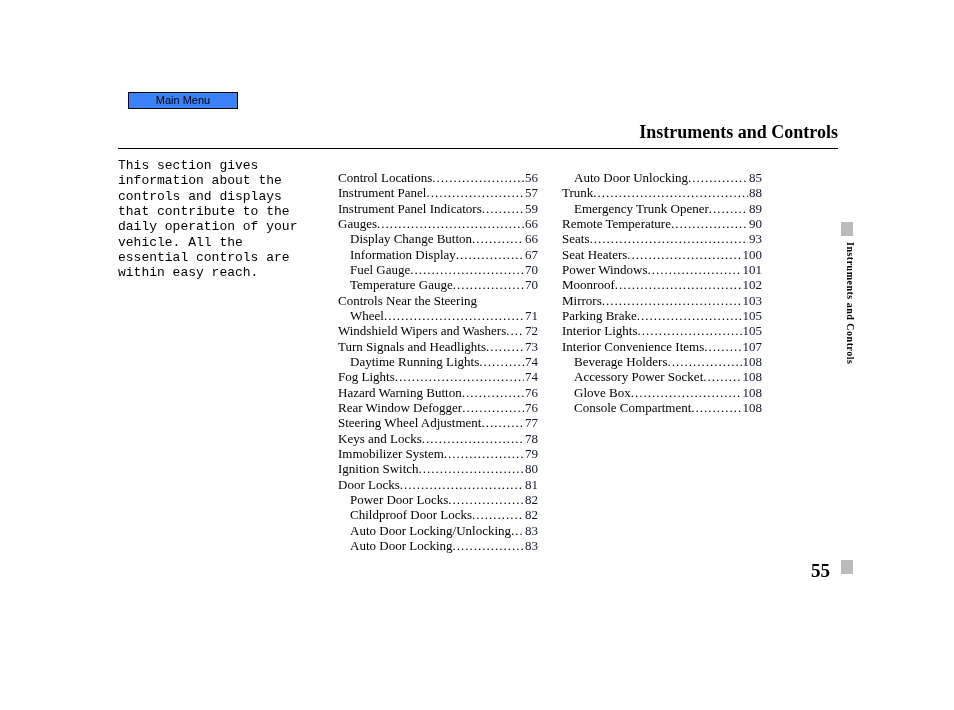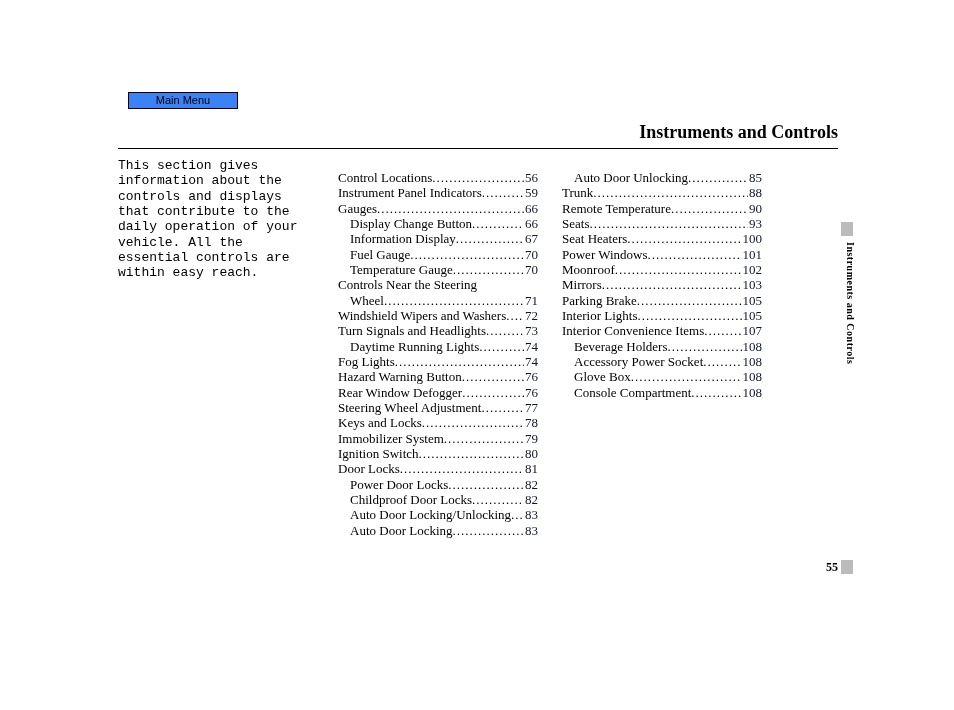--- a/index.html
+++ b/index.html
@@ -137,6 +137,11 @@
       <span class="pg">56</span>
     </div>
     <div class="row">
+      <span class="label">Instrument Panel</span>
+      <span class="dots"></span>
+      <span class="pg">57</span>
+    </div>
+    <div class="row">
       <span class="label">Instrument Panel Indicators</span>
       <span class="dots"></span>
       <span class="pg">59</span>

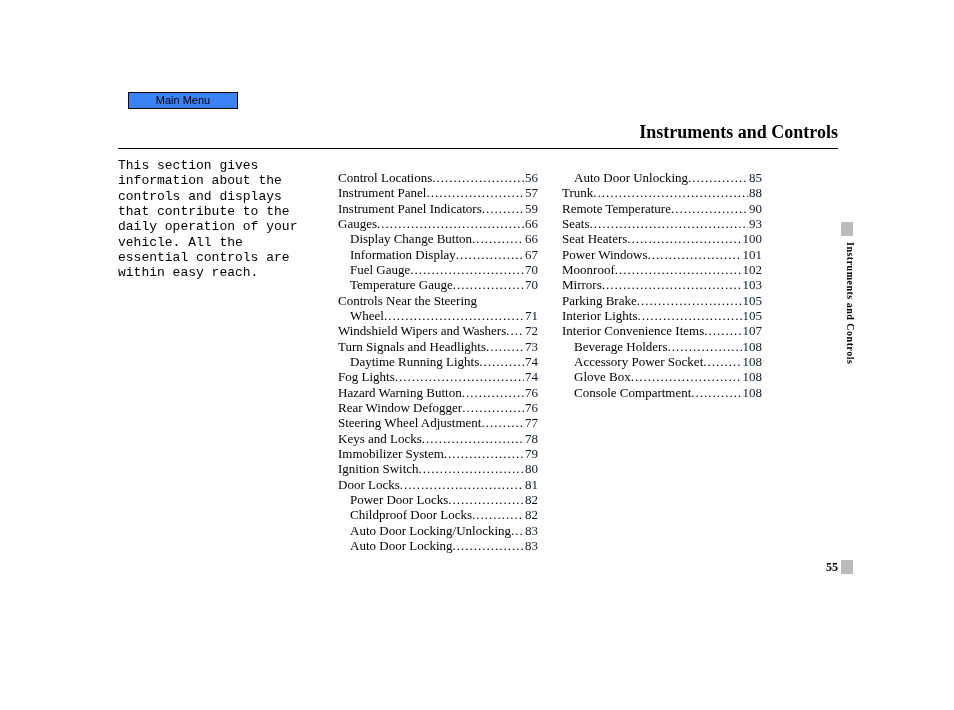--- a/index.html
+++ b/index.html
@@ -266,6 +266,11 @@
       <span class="dots"></span>
       <span class="pg">88</span>
     </div>
+    <div class="row indent1">
+      <span class="label">Emergency Trunk Opener</span>
+      <span class="dots"></span>
+      <span class="pg">89</span>
+    </div>
     <div class="row">
       <span class="label">Remote Temperature</span>
       <span class="dots"></span>

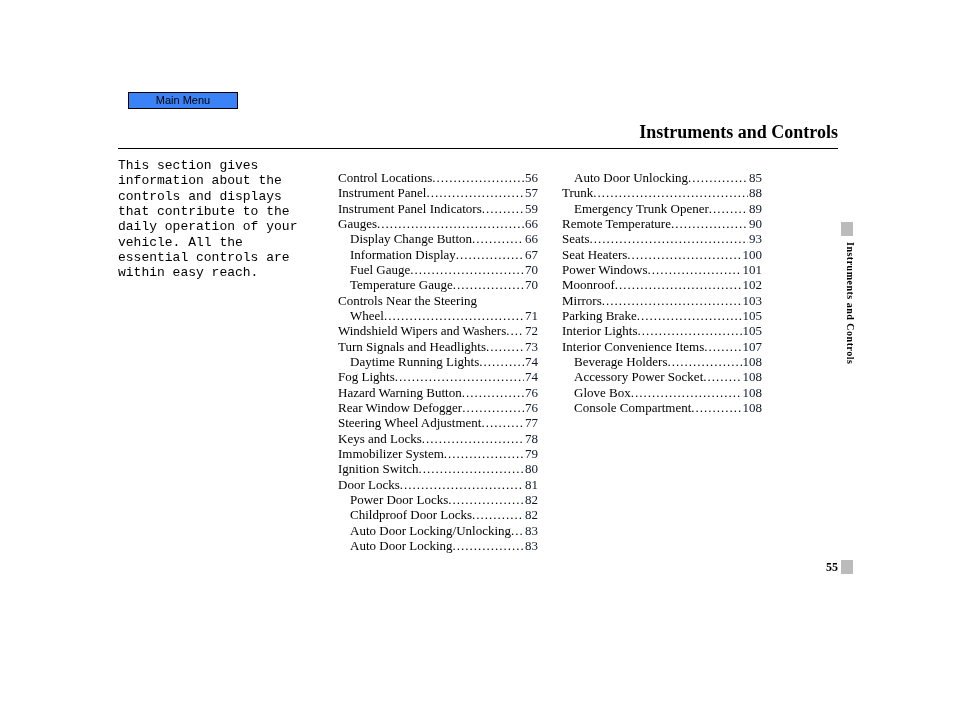--- a/index.html
+++ b/index.html
@@ -106,10 +106,10 @@
   }
   .page-num {
     position: absolute;
-    right: 116px;
+    right: 124px;
     top: 560px;
     font-weight: bold;
-    font-size: 12px;
+    font-size: 19px;
   }
   .page-gray {
     position: absolute;

